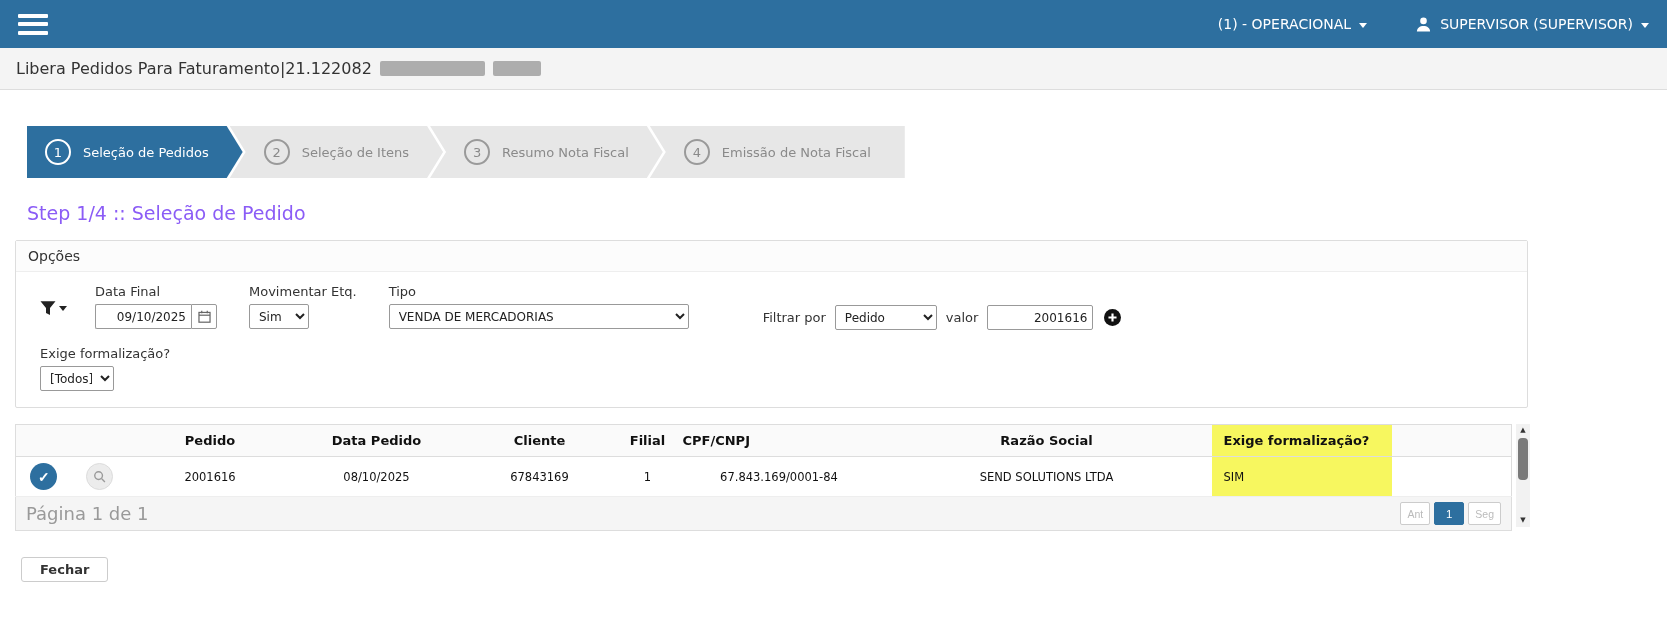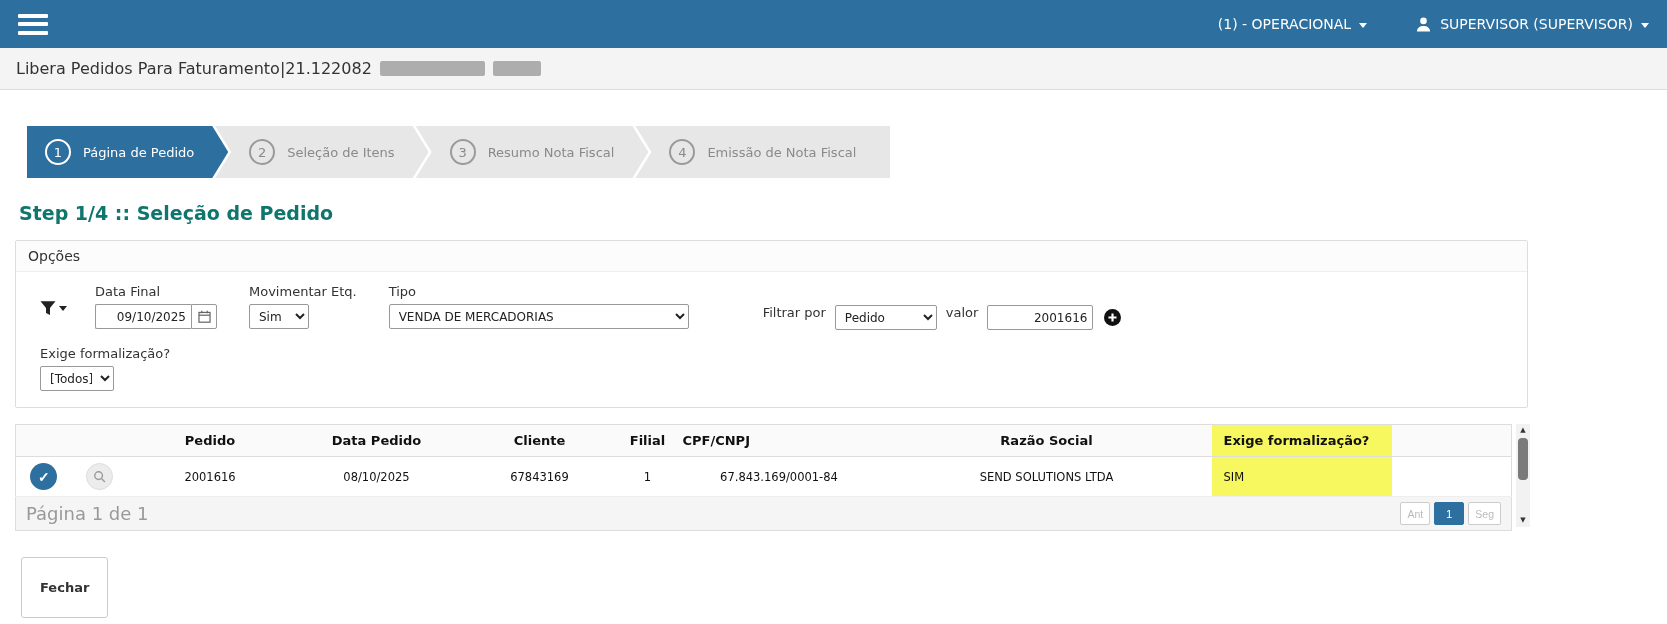--- a/index.html
+++ b/index.html
@@ -125,7 +125,7 @@
   <div class="wizard">
     <div class="step first active">
       <span class="step-num">1</span>
-      <span>Página de Pedido</span>
+      <span>Seleção de Pedidos</span>
     </div>
     <div class="step">
       <span class="step-num">2</span>

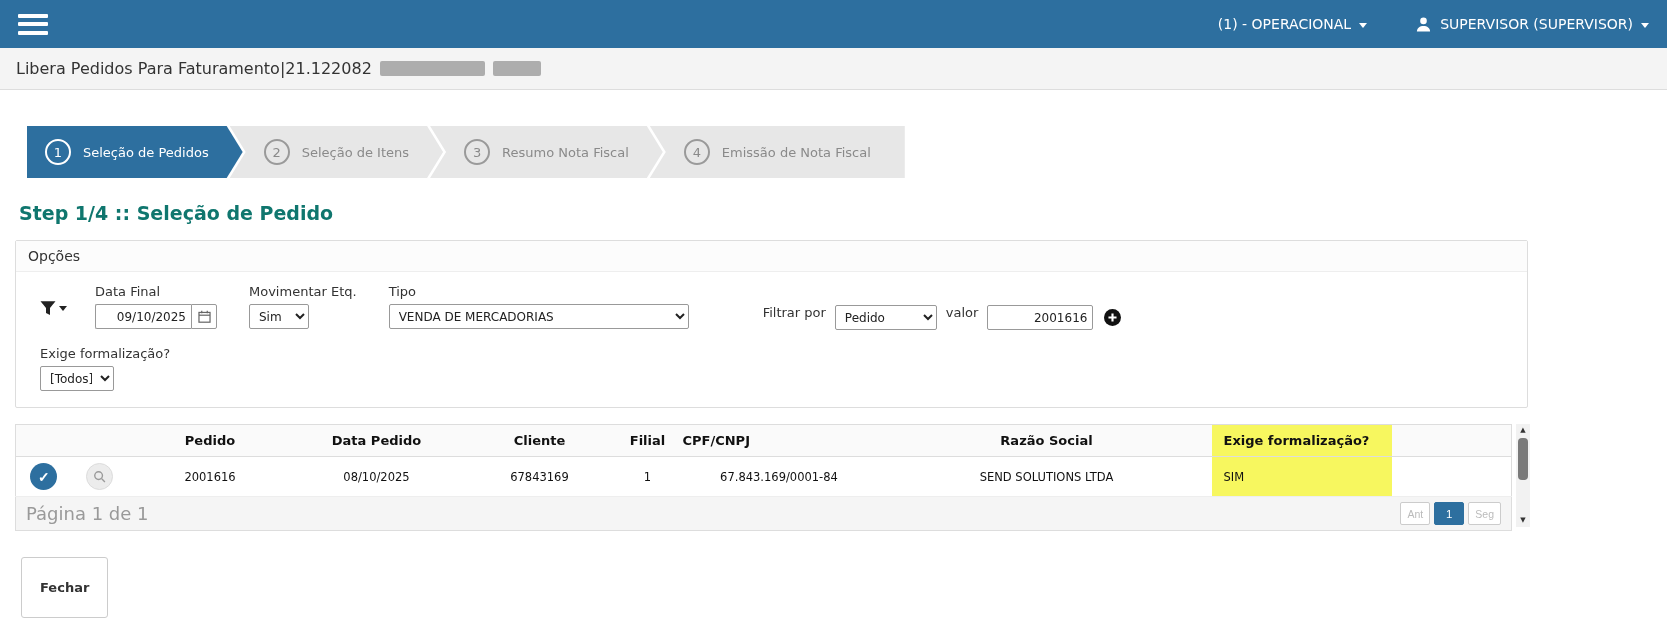--- a/index.html
+++ b/index.html
@@ -34,7 +34,7 @@
   .step-num { width: 26px; height: 26px; border-radius: 50%; border: 2px solid #9a9a9a; display: flex; align-items: center; justify-content: center; font-size: 13px; flex: none; }
   .step.active .step-num { border-color: #fff; color: #fff; }
 
-  .step-heading { font-size: 19px; font-weight: 700; color: #0f766e; margin: 24px 0 16px 4px; }
+  .step-heading { font-size: 19px; font-weight: 400; color: #8b5cf6; margin: 24px 0 16px 12px; }
 
   
   .options-panel { width: 1513px; border: 1px solid #ddd; border-radius: 2px; background: #fff; }

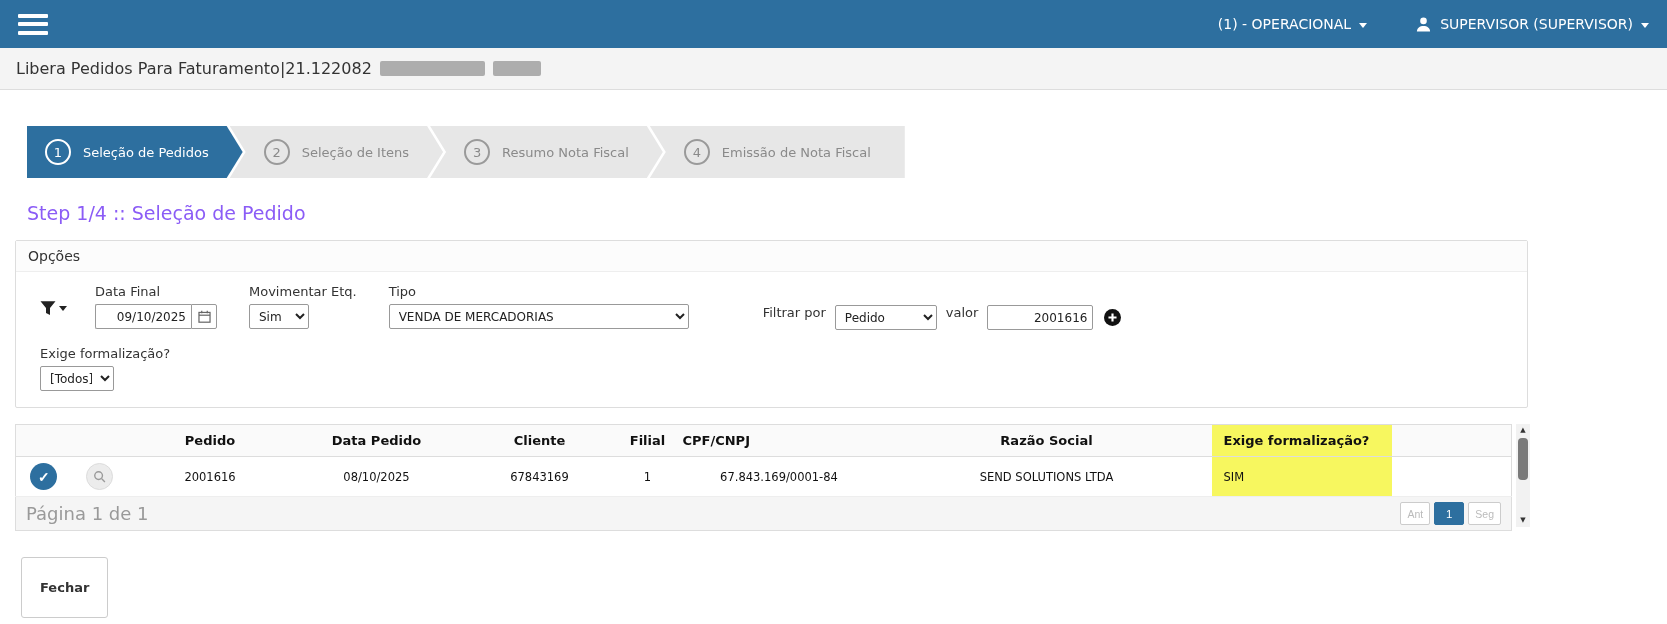--- a/index.html
+++ b/index.html
@@ -51,7 +51,7 @@
   .cal-btn { width: 26px; height: 25px; border: 1px solid #999; border-radius: 0 2px 2px 0; background: #fff; display: flex; align-items: center; justify-content: center; cursor: pointer; }
   .sel-tipo { width: 300px; }
   .sel-mov { width: 60px; }
-  .inline-filter { display: flex; gap: 9px; margin: 21px 0 0 42px; }
+  .inline-filter { display: flex; align-items: center; gap: 9px; margin: 21px 0 0 42px; }
   .inline-filter .lbl { font-size: 13px; color: #333; }
   .sel-filtrar { width: 102px; }
   .inp-valor { width: 106px; text-align: right; }

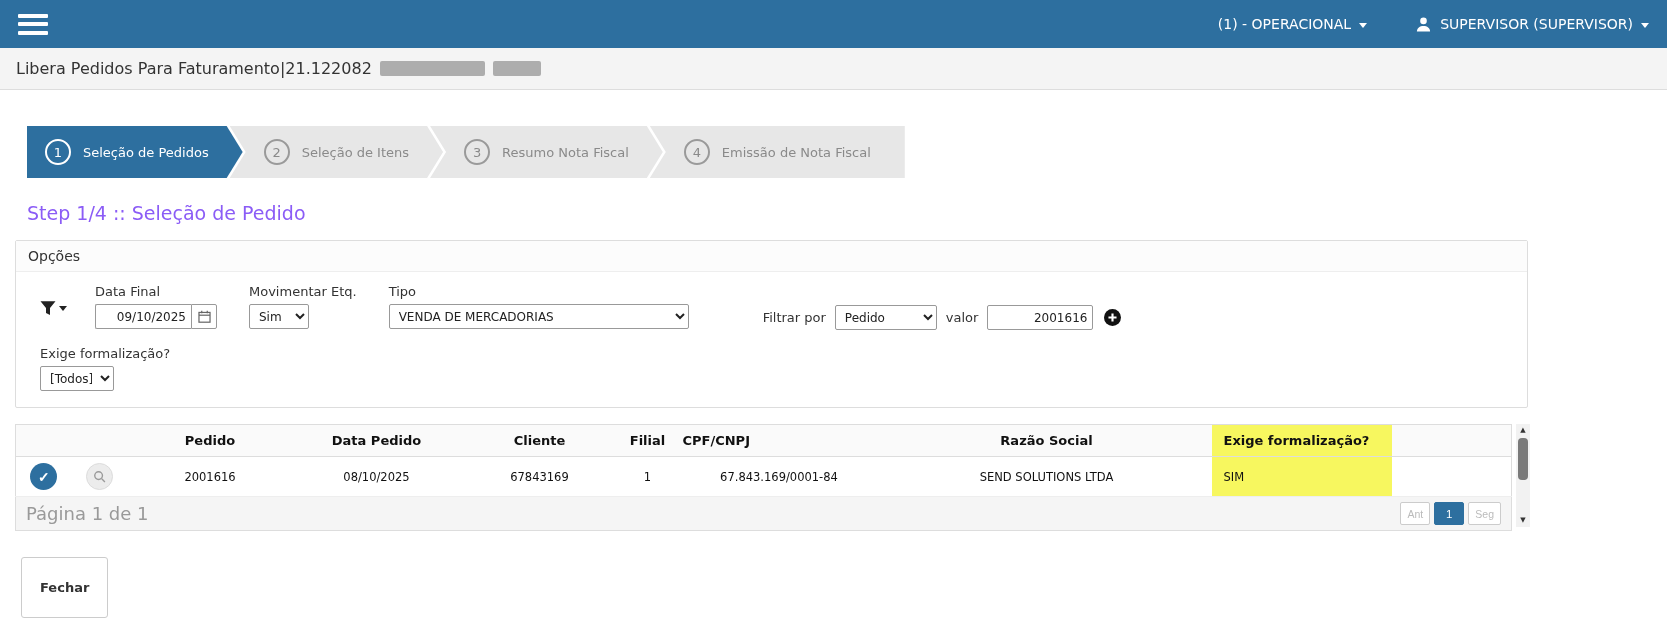--- a/index.html
+++ b/index.html
@@ -84,7 +84,7 @@
   .sb-spacer { flex: 1; }
 
   
-  .close-btn { margin: 26px 0 0 6px; padding: 22px 18px; font-size: 13px; font-weight: bold; color: #333; background: #fff; border: 1px solid #ccc; border-radius: 3px; cursor: pointer; font-family: inherit; }
+  .close-btn { margin: 26px 0 0 6px; padding: 4px 18px; font-size: 13px; font-weight: bold; color: #333; background: #fff; border: 1px solid #ccc; border-radius: 3px; cursor: pointer; font-family: inherit; }
 </style>
 </head>
 <body>

